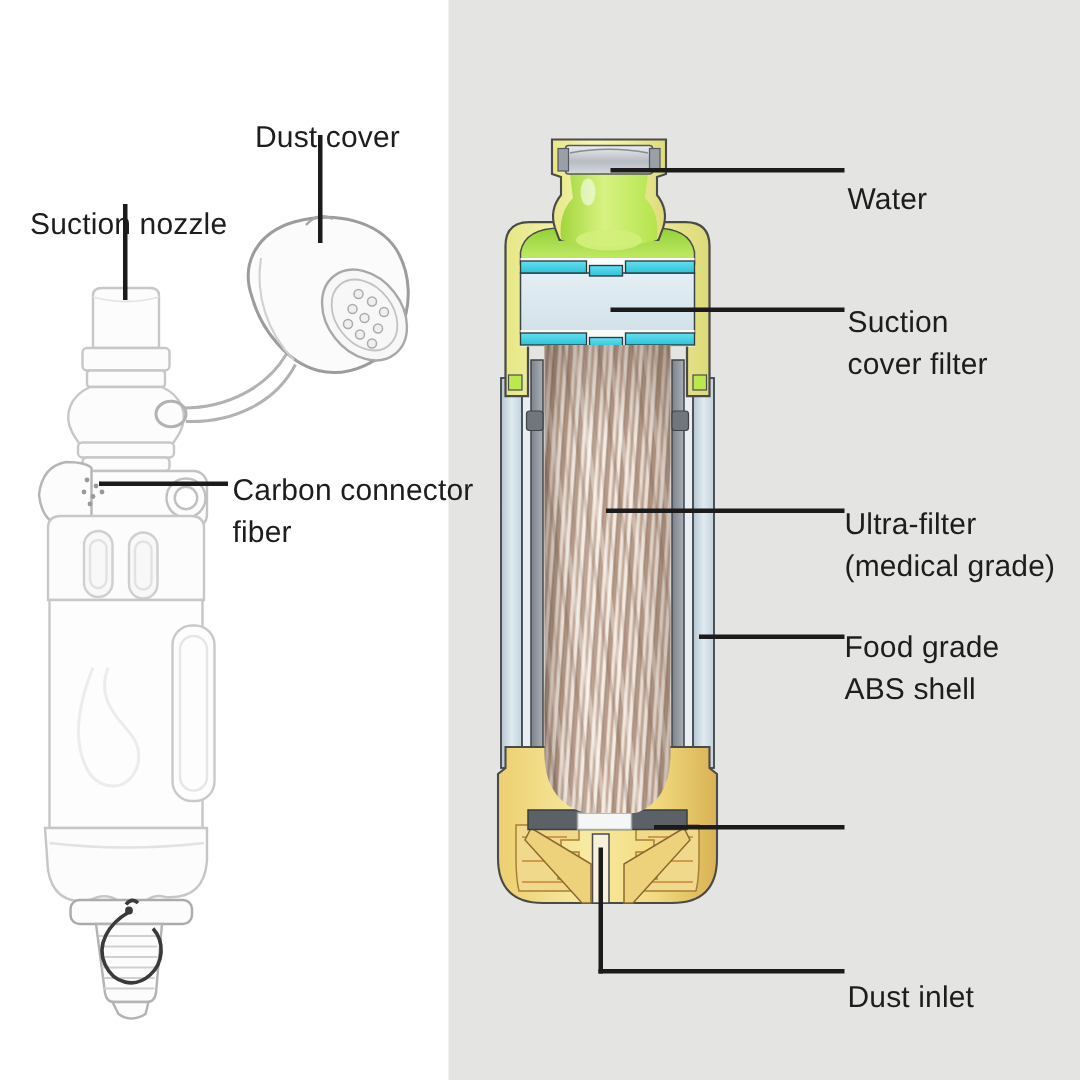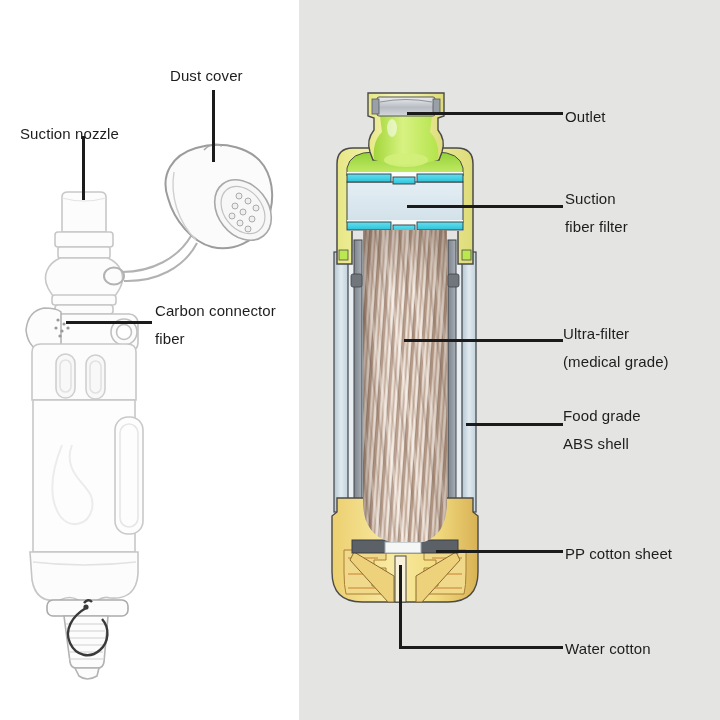--- a/index.html
+++ b/index.html
@@ -18,8 +18,9 @@
   .leader.v{width:2.5px;}
   .lbl{
     position:absolute;color:var(--label-text,#1d1d1d);
-    font-size:15px;line-height:28px;white-space:nowrap;
+    font-size:20px;line-height:28px;white-space:nowrap;
     letter-spacing:0.1px;
+    margin-top:16px;
   }
   .lbl span{display:block;}
 </style>

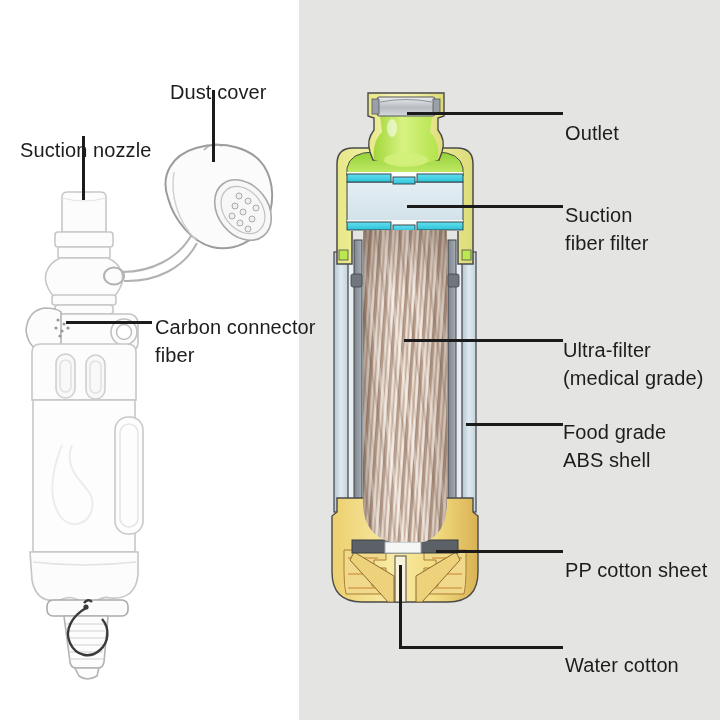--- a/index.html
+++ b/index.html
@@ -288,7 +288,7 @@
     <span>fiber</span>
   </div>
 
-  <div class="lbl" style="left:565px;top:103px">Outlet</div>
+  <div class="lbl" style="left:565px;top:103px">Water</div>
   <div class="lbl" style="left:565px;top:185px">
     <span>Suction</span>
     <span>fiber filter</span>

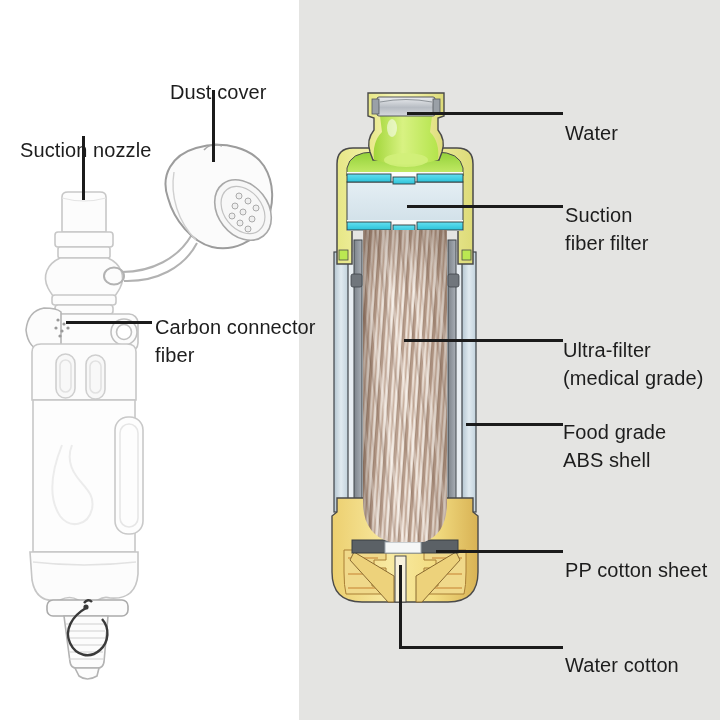--- a/index.html
+++ b/index.html
@@ -291,7 +291,7 @@
   <div class="lbl" style="left:565px;top:103px">Water</div>
   <div class="lbl" style="left:565px;top:185px">
     <span>Suction</span>
-    <span>fiber filter</span>
+    <span>cover filter</span>
   </div>
   <div class="lbl" style="left:563px;top:320px">
     <span>Ultra-filter</span>

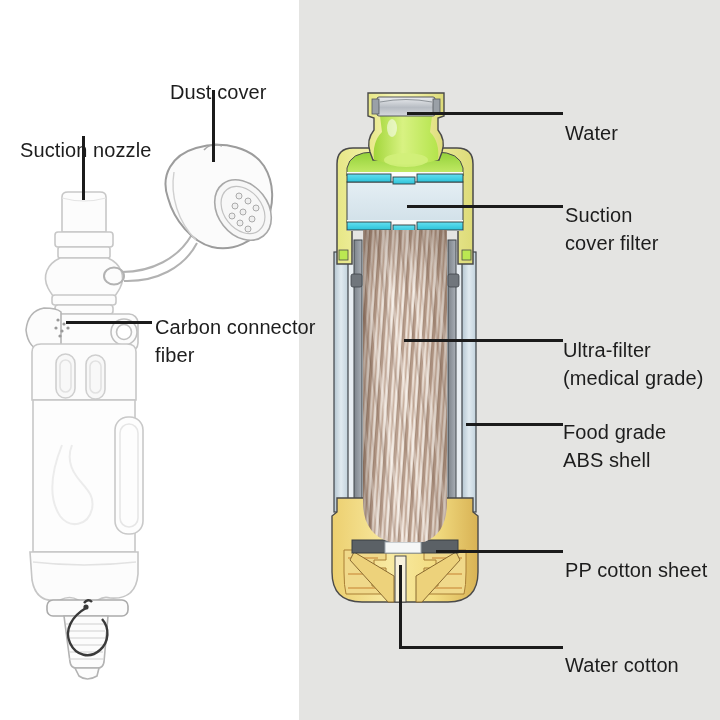--- a/index.html
+++ b/index.html
@@ -301,7 +301,6 @@
     <span>Food grade</span>
     <span>ABS shell</span>
   </div>
-  <div class="lbl" style="left:565px;top:540px">PP cotton sheet</div>
   <div class="lbl" style="left:565px;top:635px">Water cotton</div>
 
 </div>

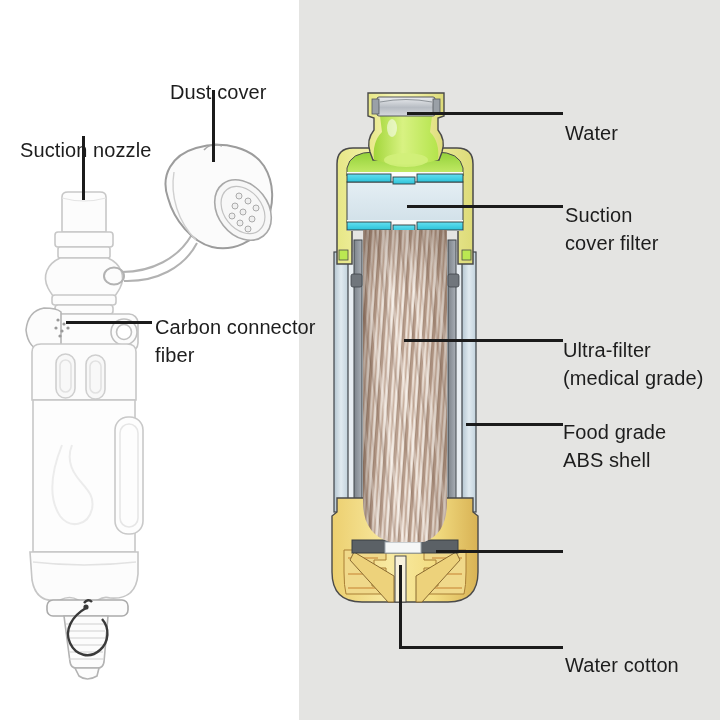--- a/index.html
+++ b/index.html
@@ -301,7 +301,7 @@
     <span>Food grade</span>
     <span>ABS shell</span>
   </div>
-  <div class="lbl" style="left:565px;top:635px">Water cotton</div>
+  <div class="lbl" style="left:565px;top:635px">Dust inlet</div>
 
 </div>
 

